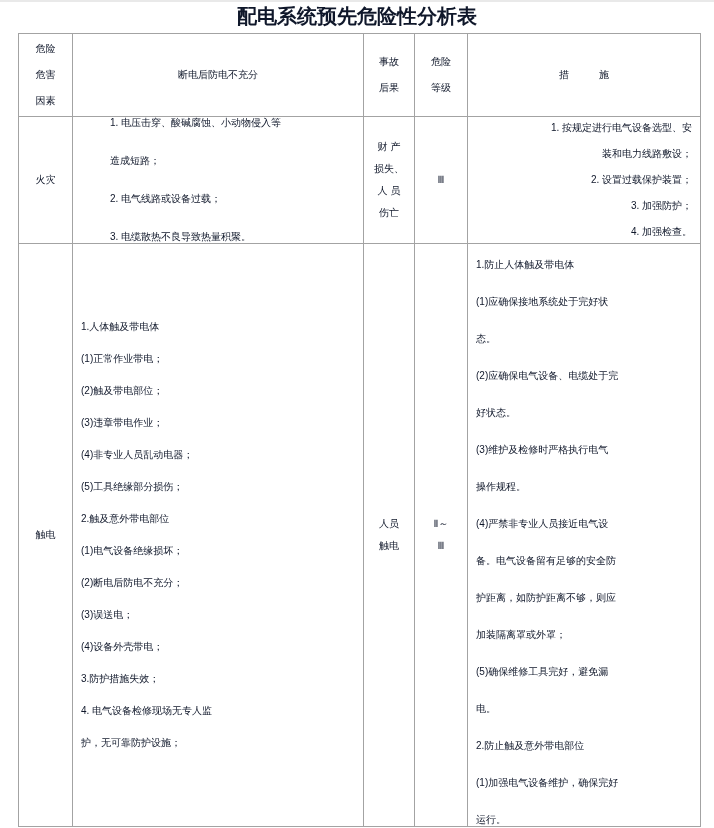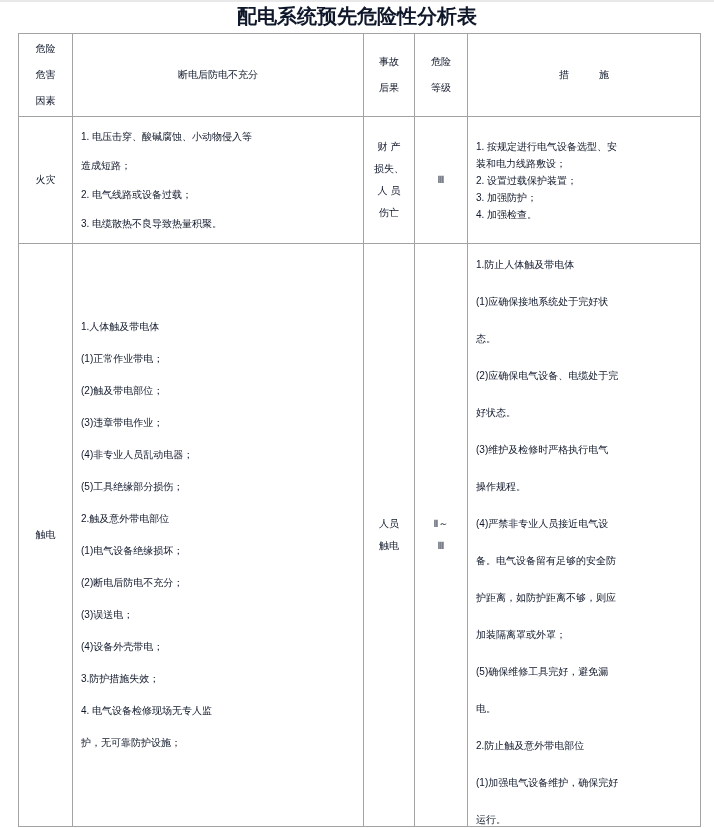--- a/index.html
+++ b/index.html
@@ -59,7 +59,7 @@
   .hdr { height: 82px; line-height: 26px; text-align: center; }
   .r1 { height: 126px; }
   .r2 { height: 582px; }
-  .r1.cause { line-height: 29px; }
+  .r1.cause { line-height: 38px; margin-left: 29px; }
   .r1.meas { line-height: 17px; }
   .r2.meas { line-height: 37px; padding-top: 2px; }
   .r2.cause { line-height: 32px; }

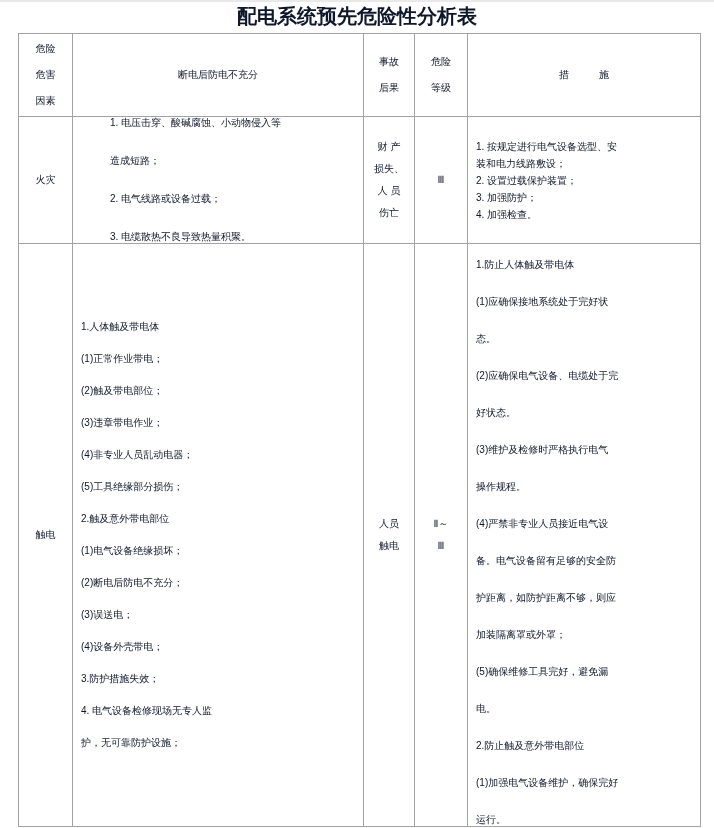--- a/index.html
+++ b/index.html
@@ -60,7 +60,7 @@
   .r1 { height: 126px; }
   .r2 { height: 582px; }
   .r1.cause { line-height: 38px; margin-left: 29px; }
-  .r1.meas { line-height: 17px; }
+  .r1.meas { line-height: 26px; text-align: right; }
   .r2.meas { line-height: 37px; padding-top: 2px; }
   .r2.cause { line-height: 32px; }
 </style>

